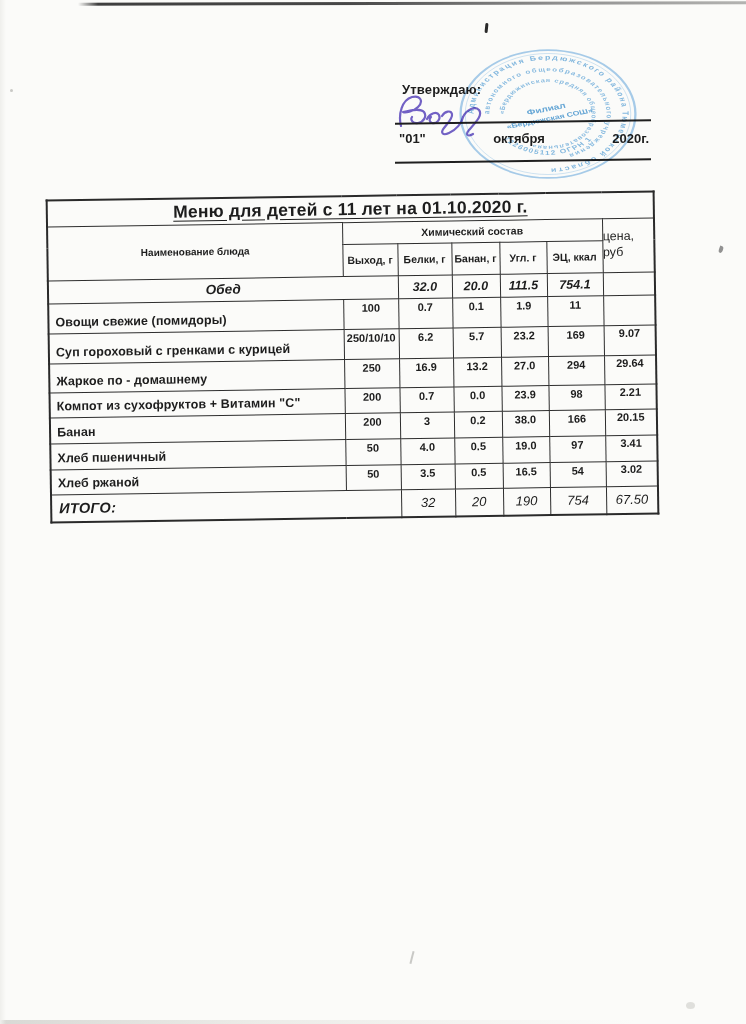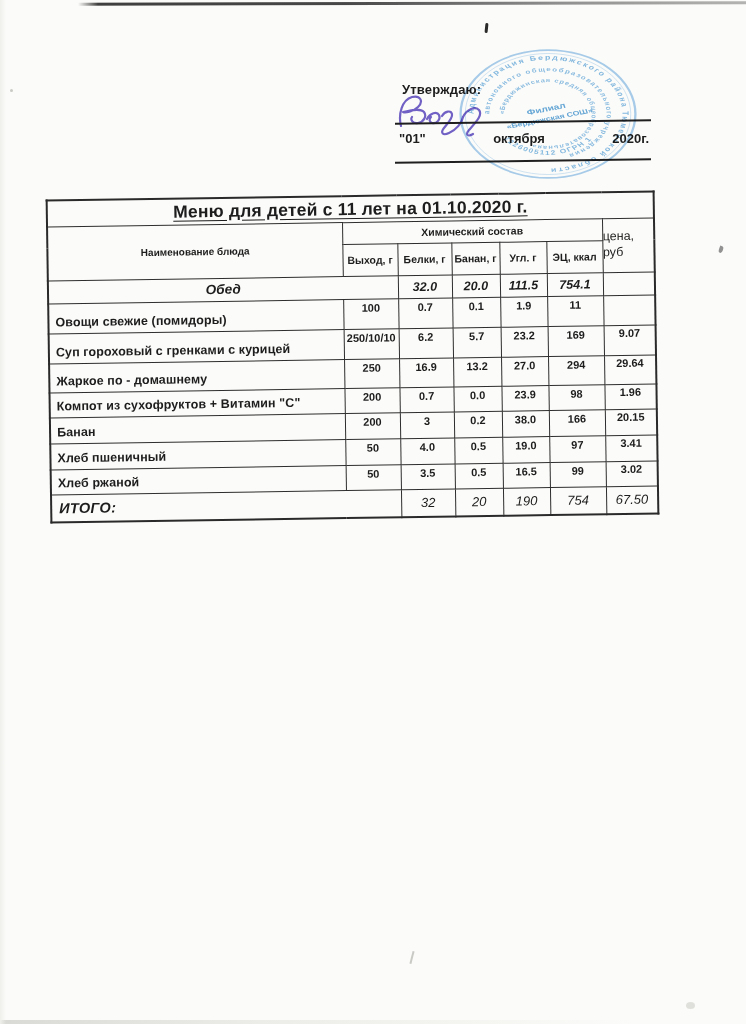--- a/index.html
+++ b/index.html
@@ -202,7 +202,7 @@
         <td class="c-num">0.0</td>
         <td class="c-num">23.9</td>
         <td class="c-num">98</td>
-        <td class="c-num c-price">1.96</td>
+        <td class="c-num c-price">2.21</td>
       </tr>
       <tr class="r-dish" style="height:26px">
         <td class="c-name">Банан</td>

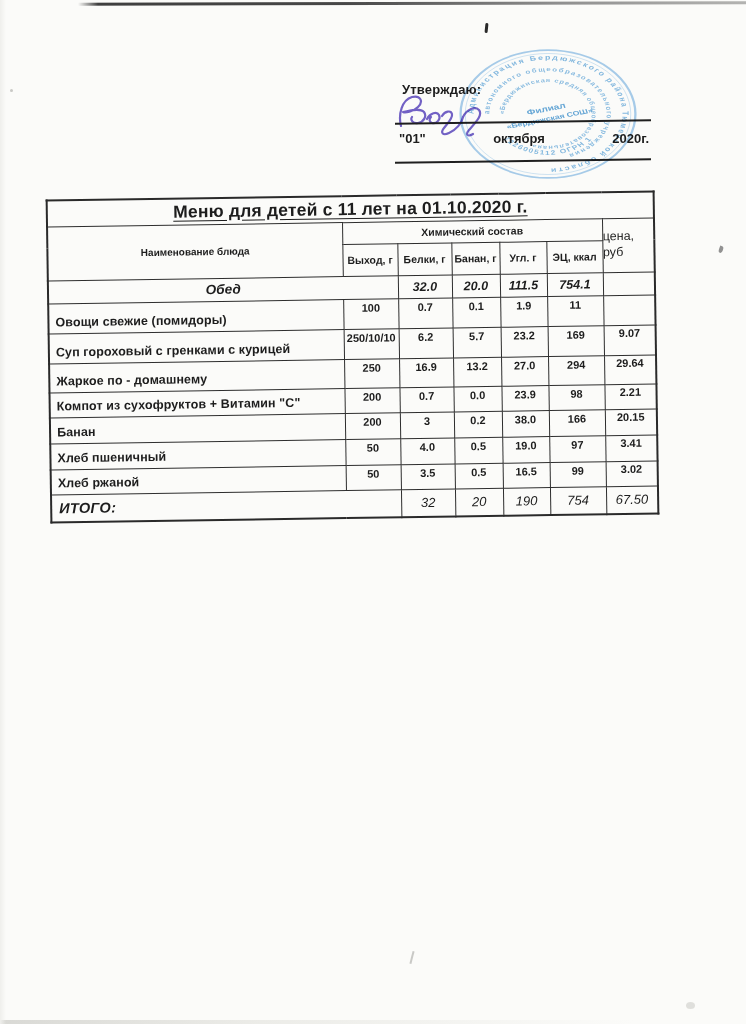--- a/index.html
+++ b/index.html
@@ -228,7 +228,7 @@
         <td class="c-num">3.5</td>
         <td class="c-num">0.5</td>
         <td class="c-num">16.5</td>
-        <td class="c-num">99</td>
+        <td class="c-num">54</td>
         <td class="c-num c-price">3.02</td>
       </tr>
 

